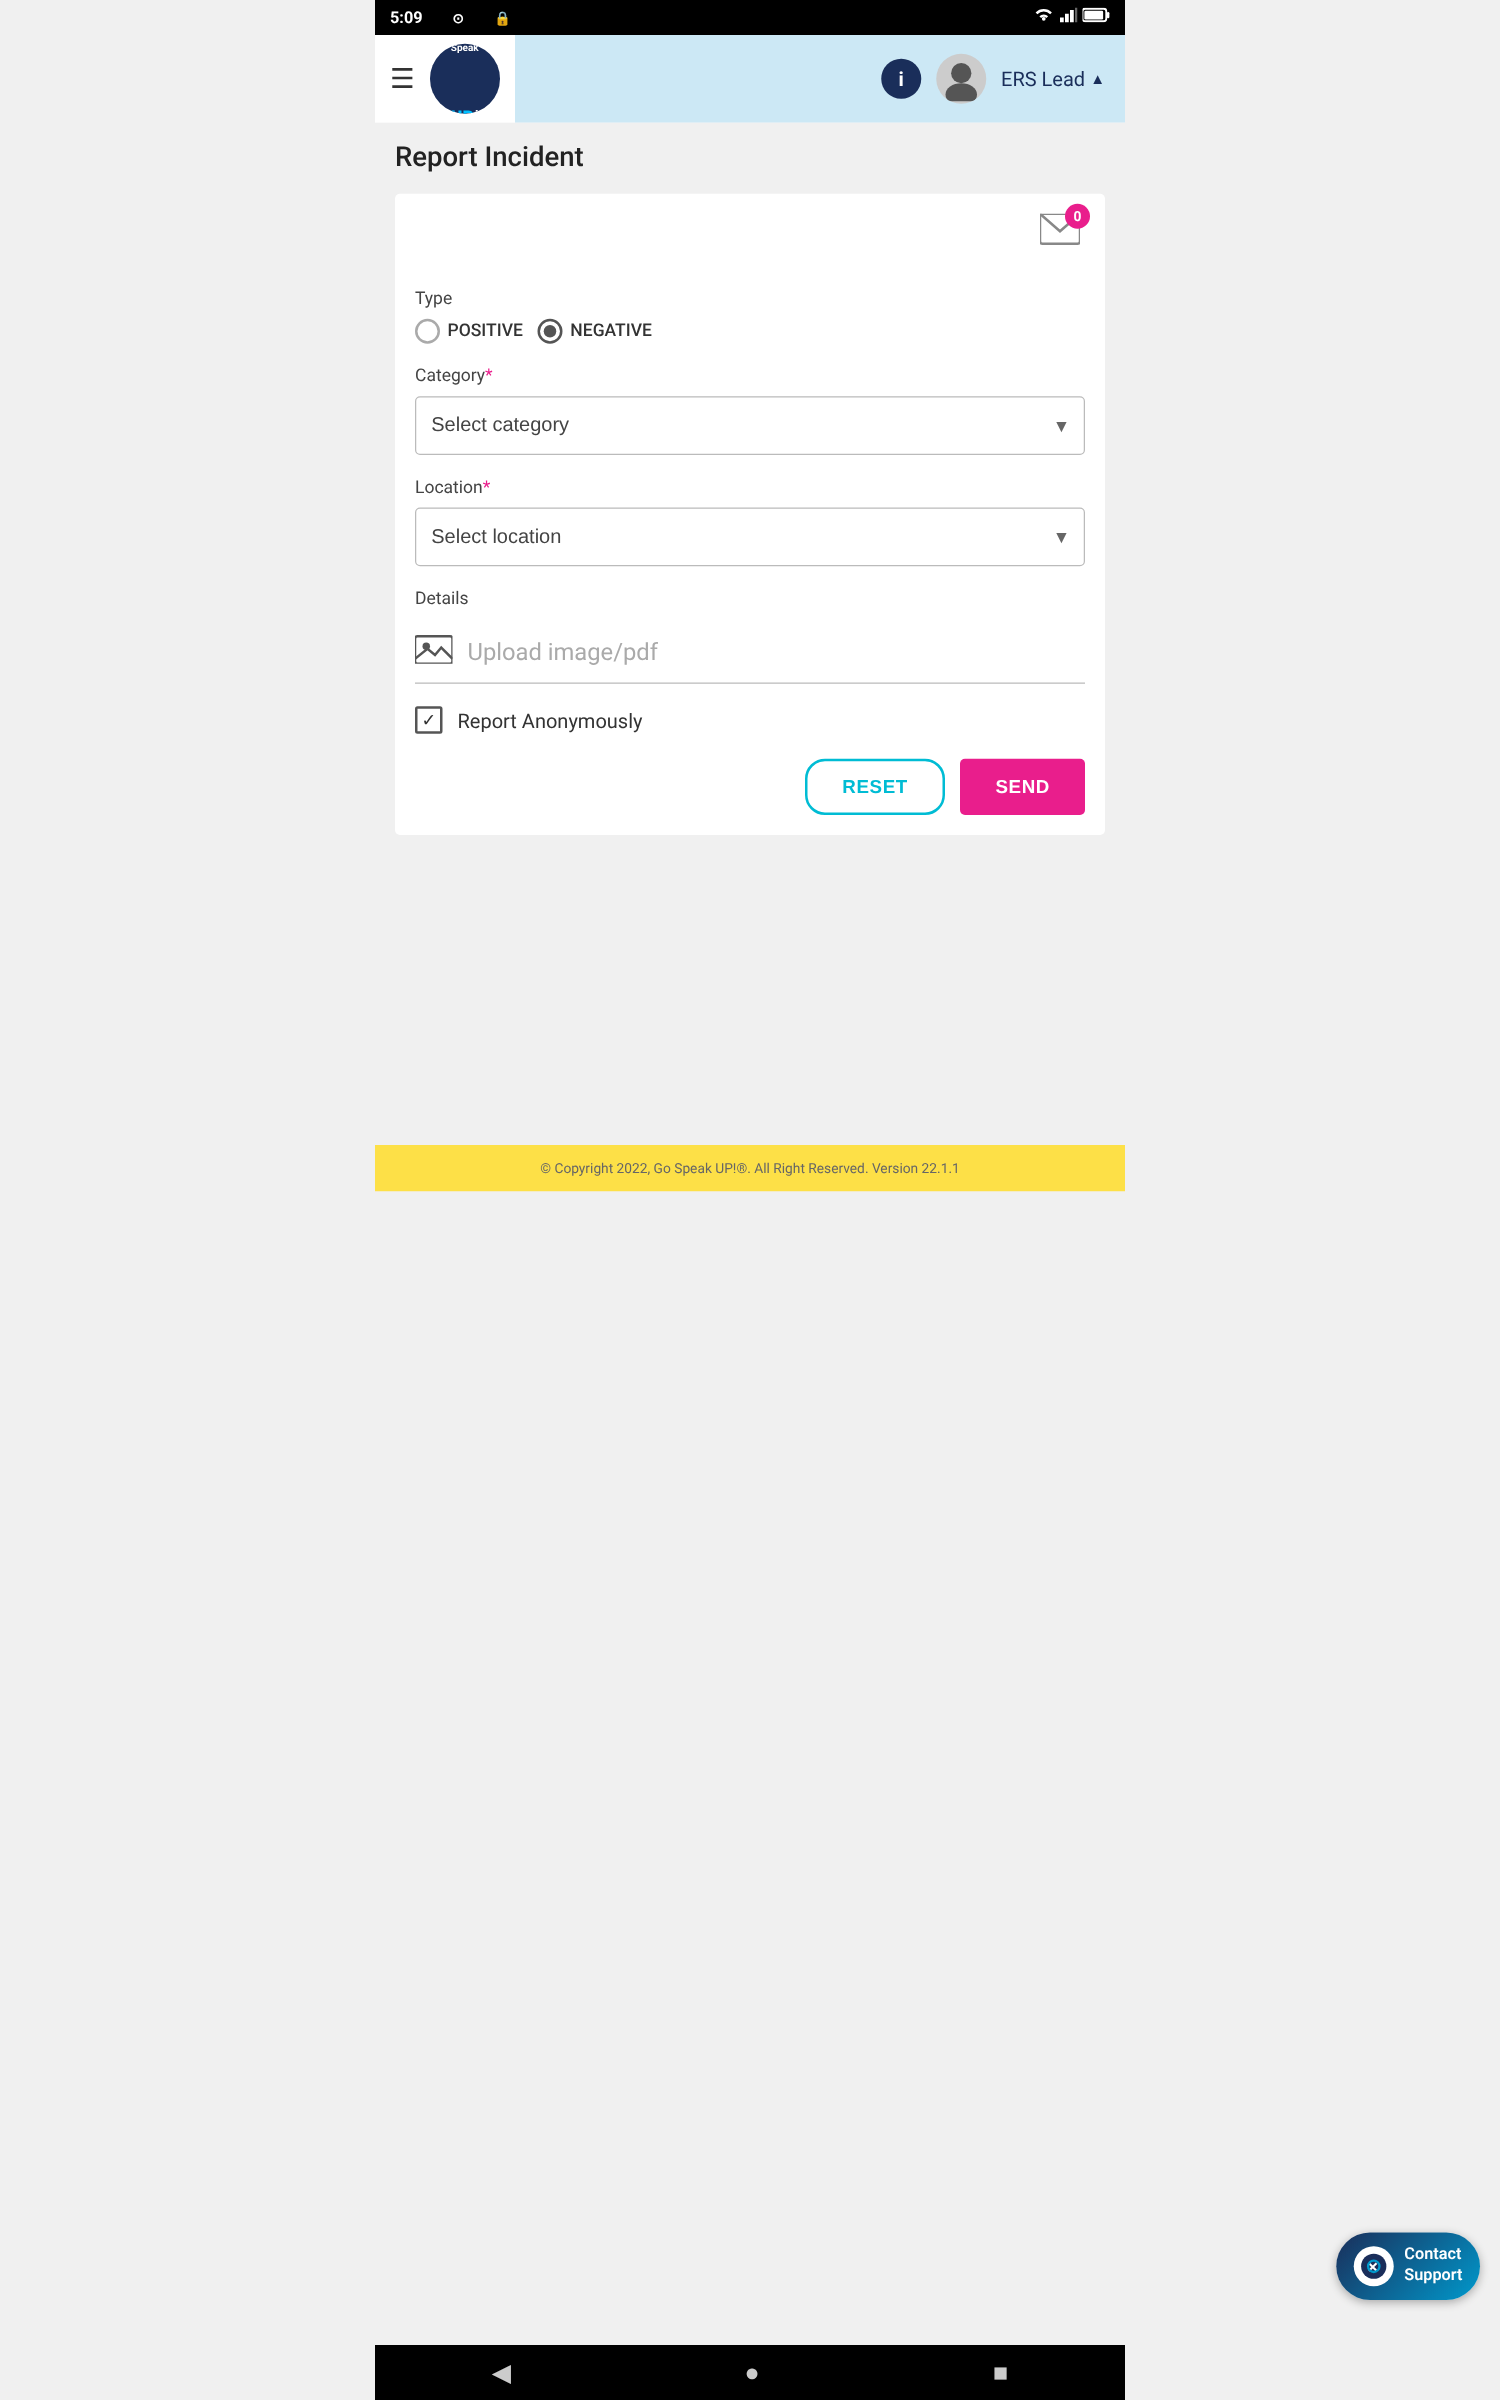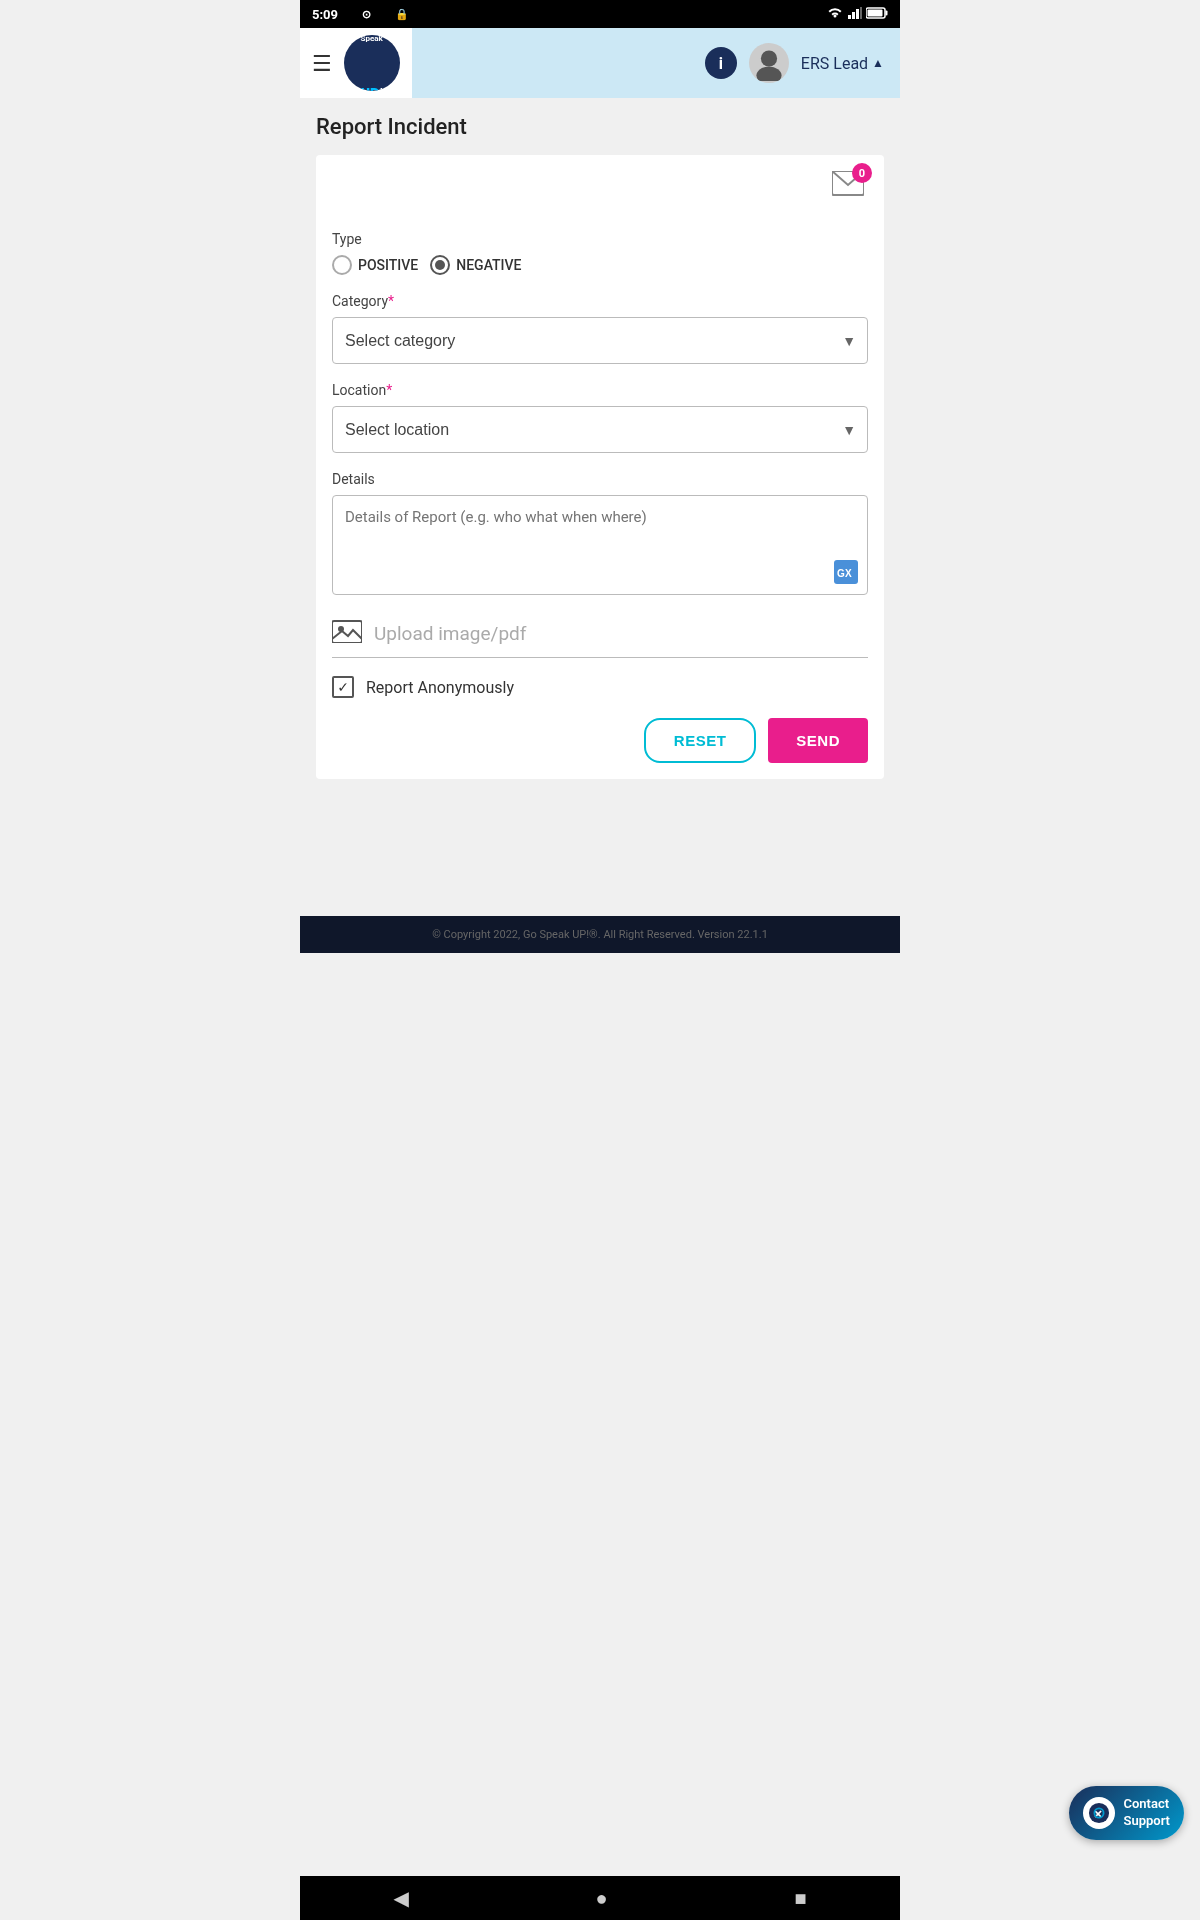--- a/index.html
+++ b/index.html
@@ -523,16 +523,6 @@
 
     <div class="field-section">
       <span class="field-label">Details</span>
-      <div class="textarea-wrapper">
-        <textarea class="details-textarea" placeholder="Details of Report (e.g. who what when where)" style=""></textarea>
-        <span class="translate-icon">
-          <svg width="24" height="24" viewBox="0 0 24 24" fill="none" xmlns="http://www.w3.org/2000/svg">
-            <rect x="0" y="0" width="24" height="24" rx="3" fill="#4A90D9"></rect>
-            <text x="3" y="17" font-size="10" fill="white" font-family="Arial" font-weight="bold">G</text>
-            <text x="11" y="17" font-size="10" fill="white" font-family="Arial" font-weight="bold">X</text>
-          </svg>
-        </span>
-      </div>
     </div>
 
     <div class="field-section">

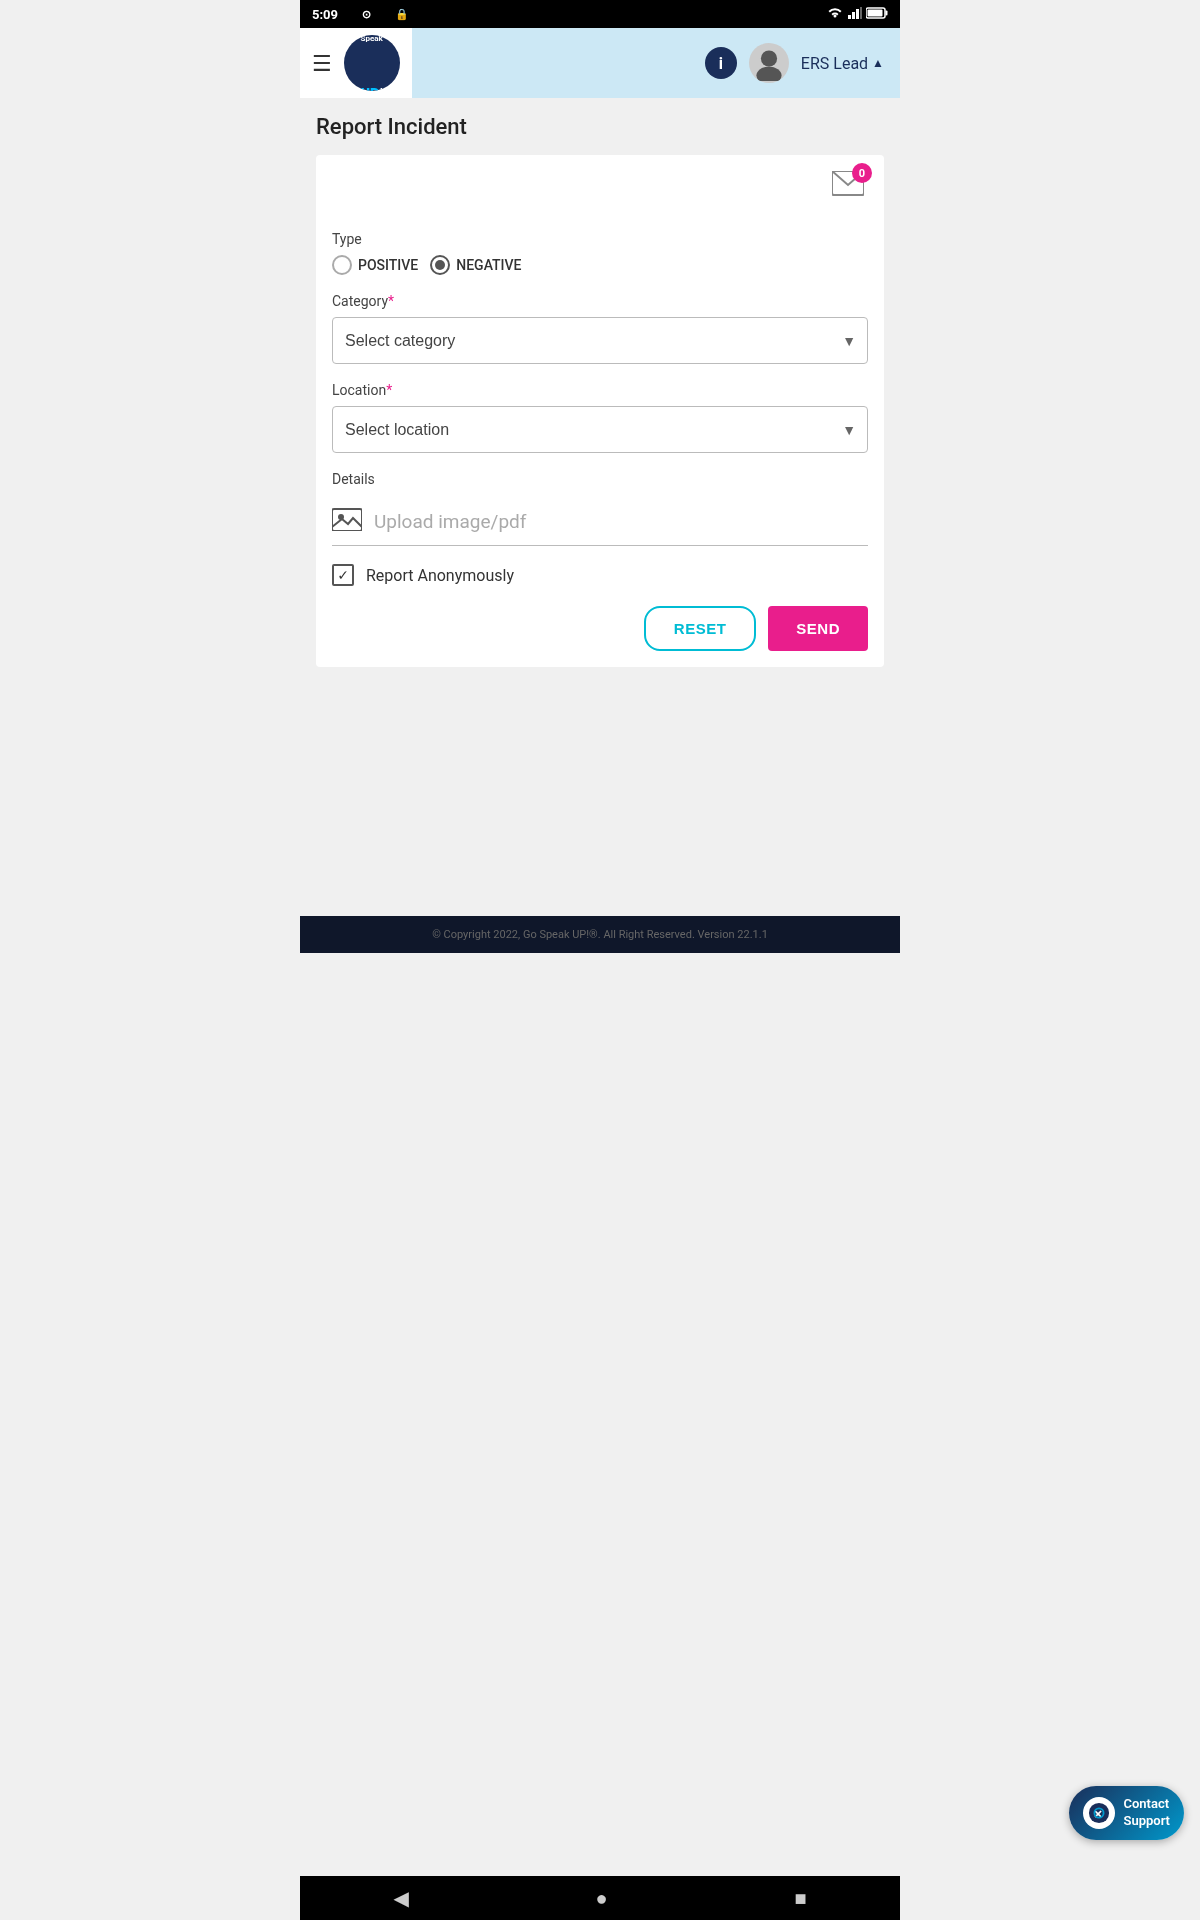--- a/index.html
+++ b/index.html
@@ -375,7 +375,7 @@
 
     
     .footer {
-      background: #0f172a;
+      background: #fde047;
       text-align: center;
       padding: 12px 8px;
       font-size: 11px;

